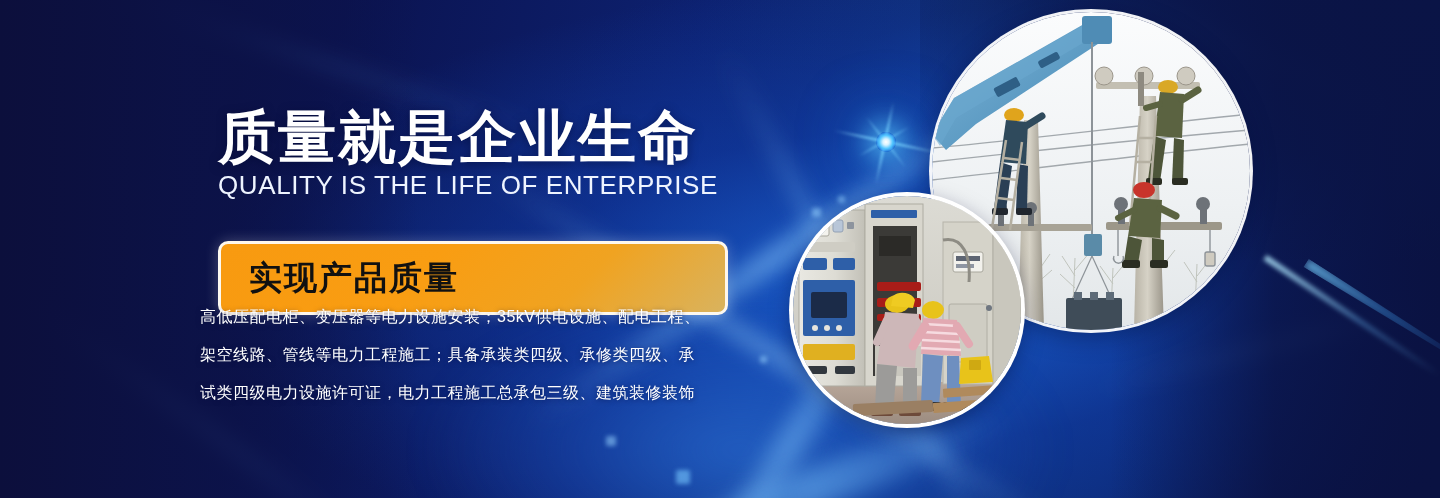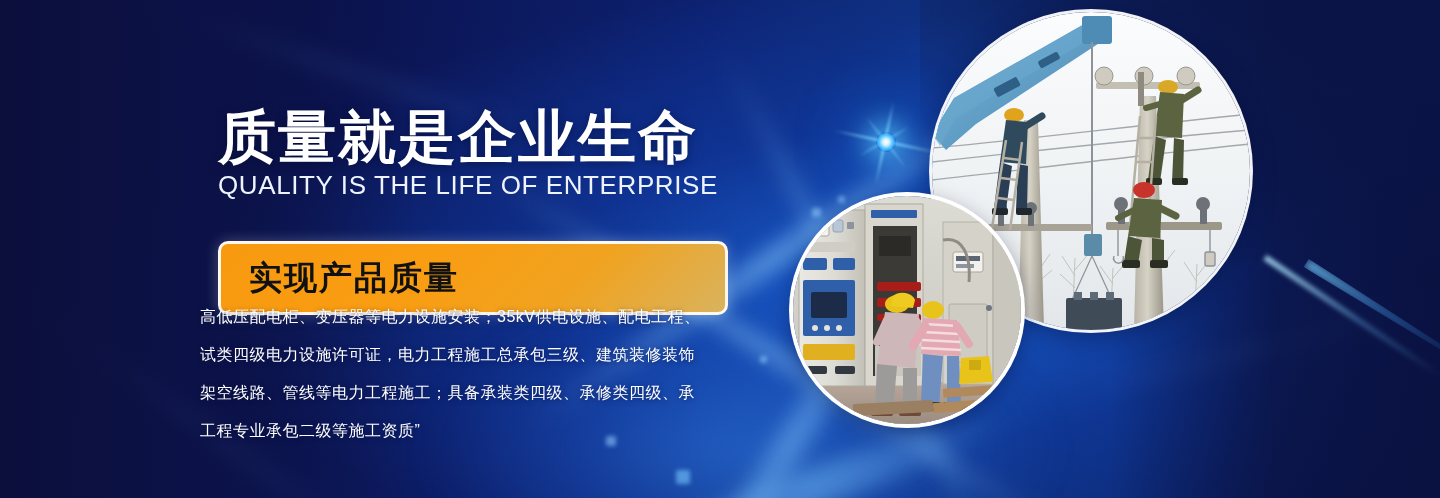--- a/index.html
+++ b/index.html
@@ -456,8 +456,8 @@
 
     <div class="body-text">
       <div class="body-line">高低压配电柜、变压器等电力设施安装；35kV供电设施、配电工程、</div>
+      <div class="body-line">架空线路、管线等电力工程施工；具备承装类四级、承修类四级、承</div>
       <div class="body-line">试类四级电力设施许可证，电力工程施工总承包三级、建筑装修装饰</div>
-      <div class="body-line">架空线路、管线等电力工程施工；具备承装类四级、承修类四级、承</div>
       <div class="body-line">工程专业承包二级等施工资质”</div>
     </div>
 

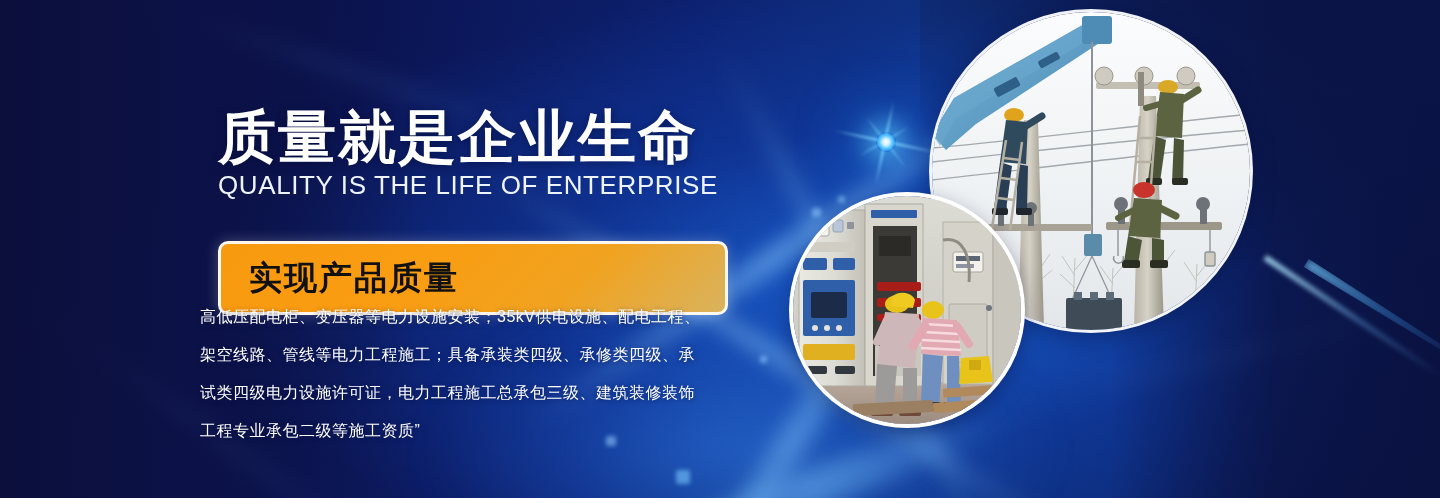--- a/index.html
+++ b/index.html
@@ -458,7 +458,6 @@
       <div class="body-line">高低压配电柜、变压器等电力设施安装；35kV供电设施、配电工程、</div>
       <div class="body-line">架空线路、管线等电力工程施工；具备承装类四级、承修类四级、承</div>
       <div class="body-line">试类四级电力设施许可证，电力工程施工总承包三级、建筑装修装饰</div>
-      <div class="body-line">工程专业承包二级等施工资质”</div>
     </div>
 
   </div>

